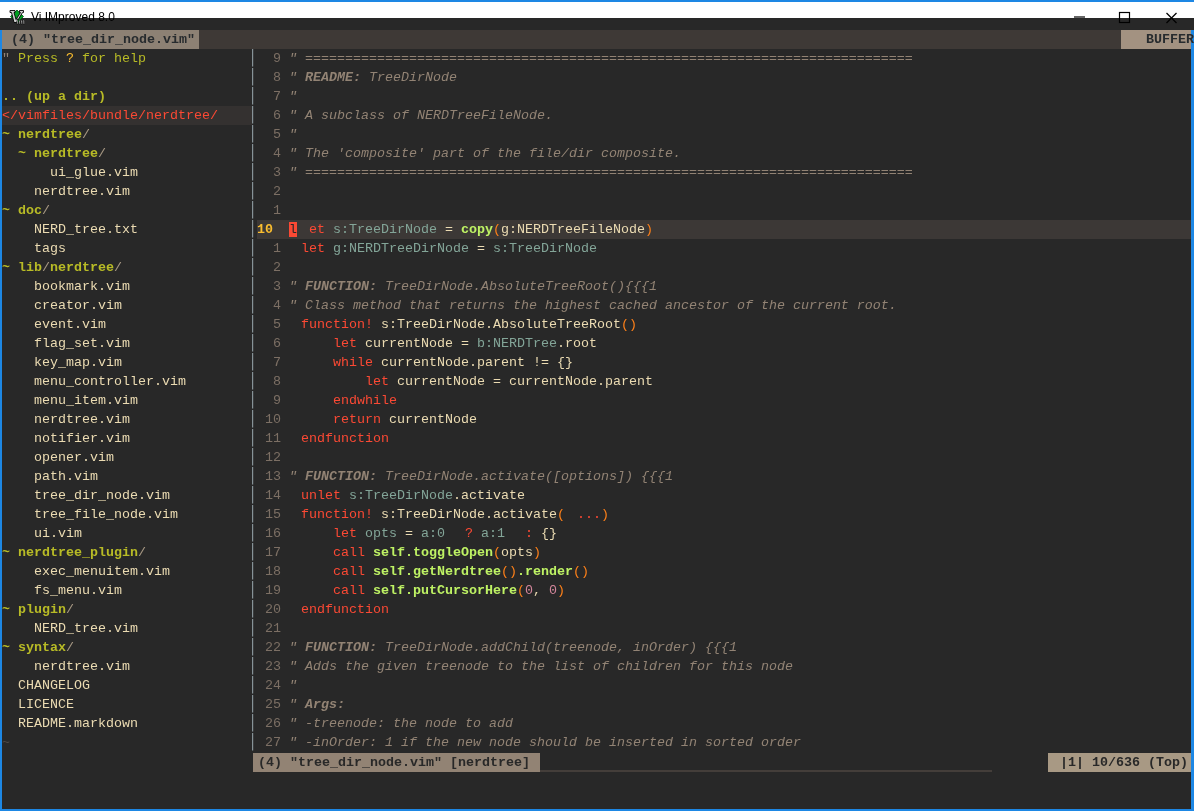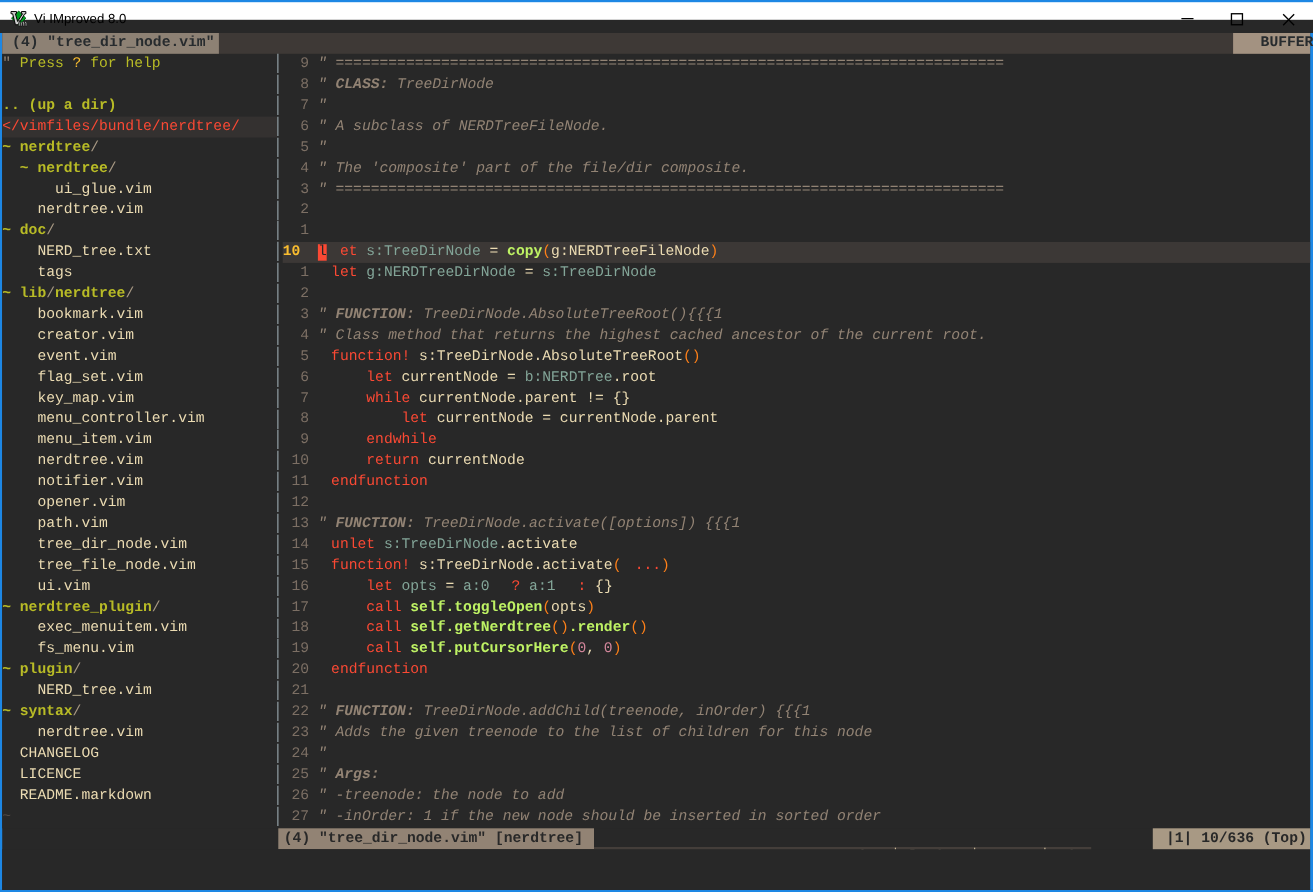--- a/index.html
+++ b/index.html
@@ -147,7 +147,7 @@
 │
 │</pre>
   <pre class="abs" id="code"><span class="n">  9 </span><span class="c">" ============================================================================</span>
-<span class="n">  8 </span><span class="c">" <b>CLASS:</b> TreeDirNode</span>
+<span class="n">  8 </span><span class="c">" <b>README:</b> TreeDirNode</span>
 <span class="n">  7 </span><span class="c">"</span>
 <span class="n">  6 </span><span class="c">" A subclass of NERDTreeFileNode.</span>
 <span class="n">  5 </span><span class="c">"</span>

